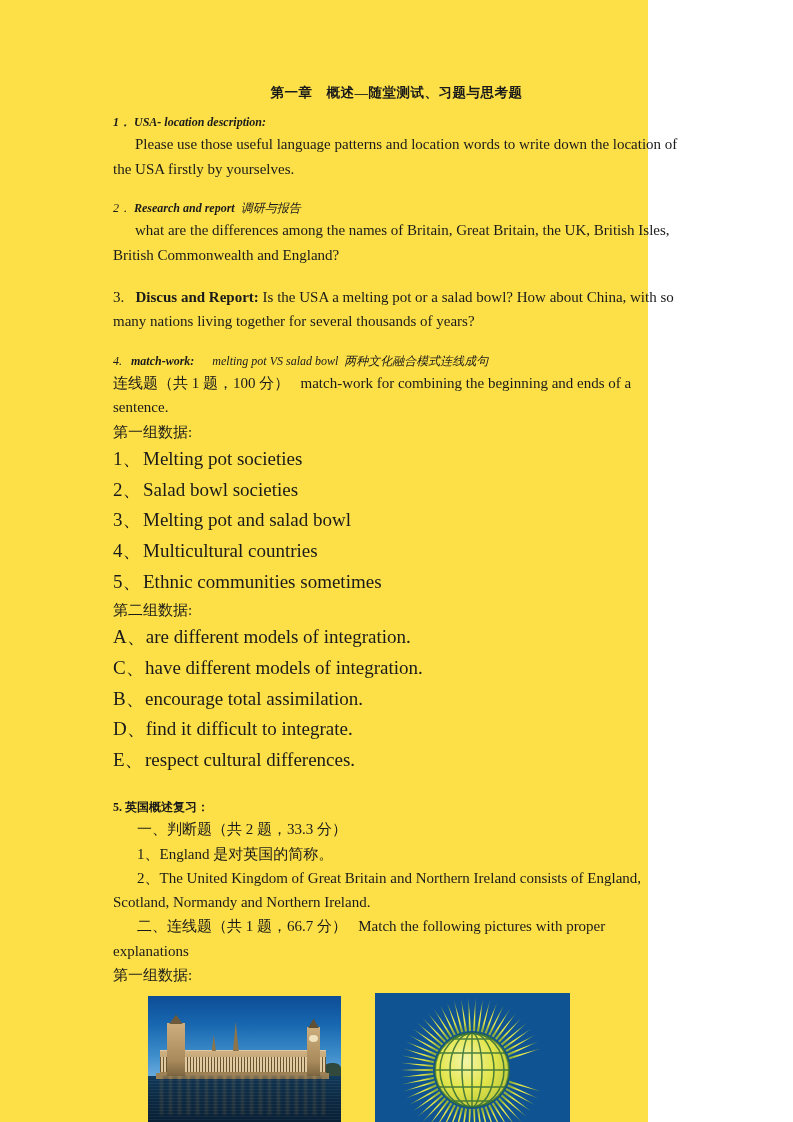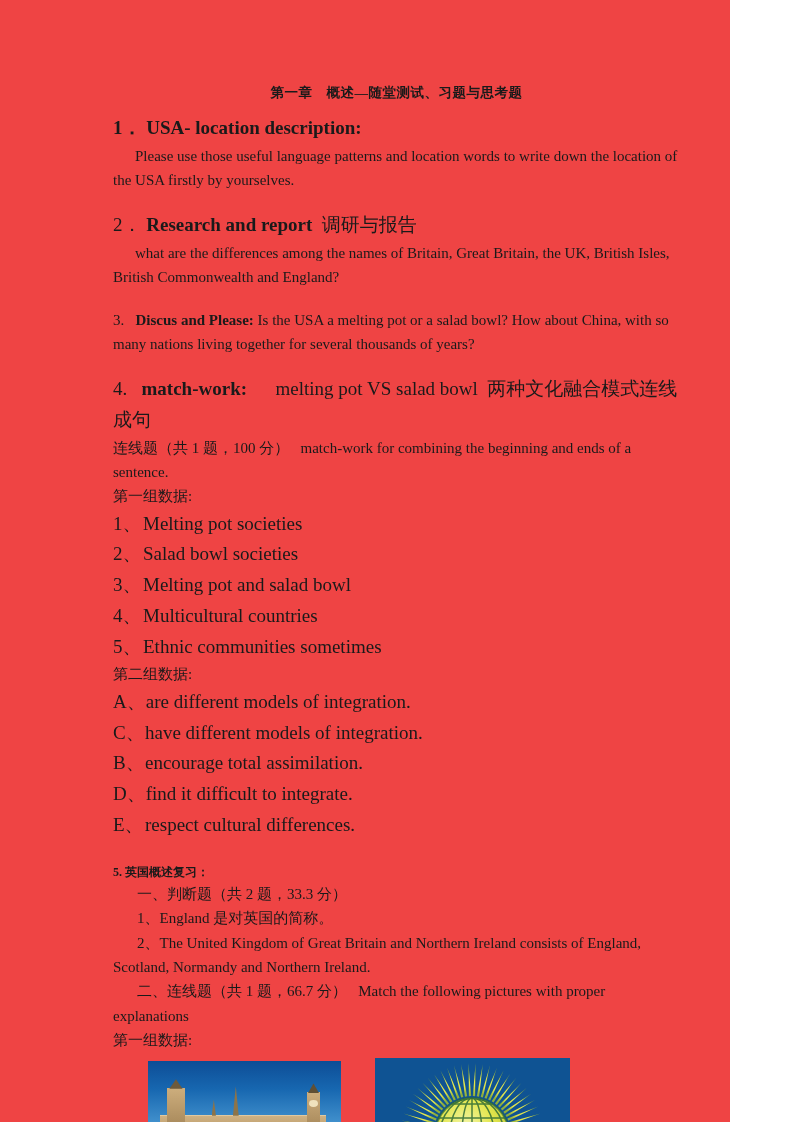--- a/index.html
+++ b/index.html
@@ -18,9 +18,9 @@
   .page {
     position: absolute;
     left: 0; top: 0;
-    width: 730px;
+    width: 648px;
     height: 1122px;
-    background: #ef4444;
+    background: #fde047;
   }
   .content {
     position: absolute;

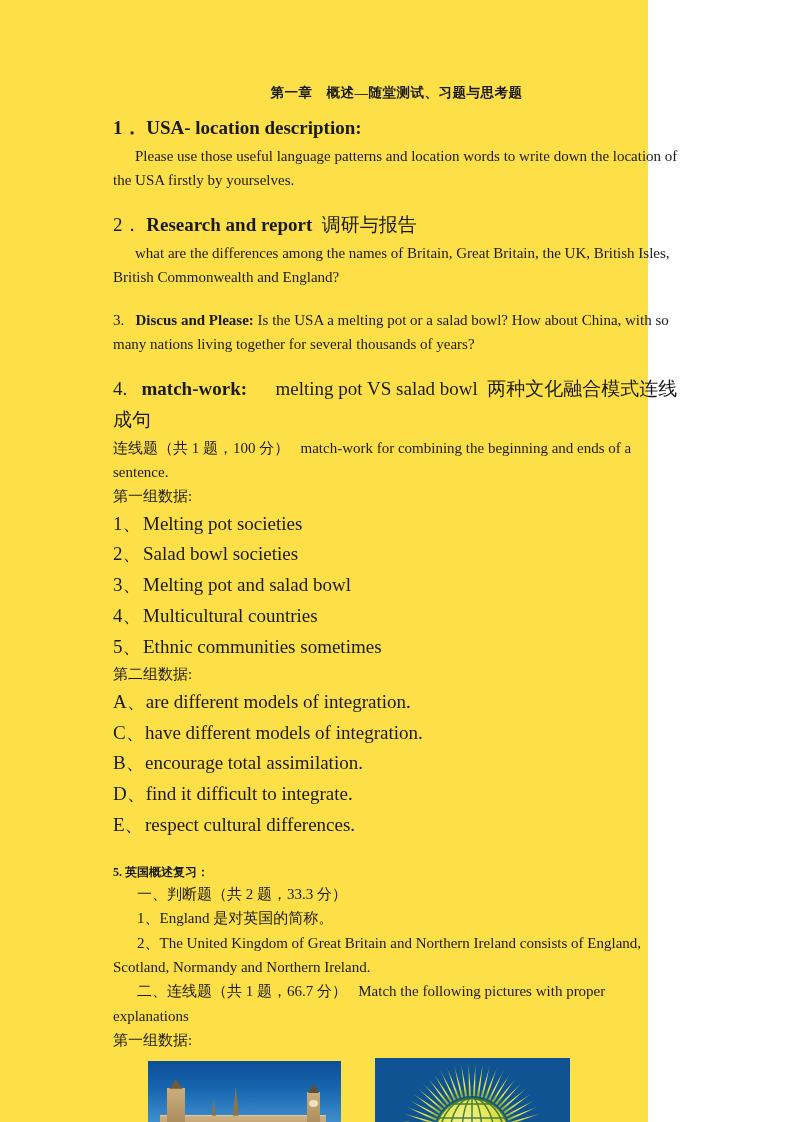--- a/index.html
+++ b/index.html
@@ -48,9 +48,10 @@
   }
 
   .heading-line {
-    font-size: 19px;
+    font-size: 12px;
     line-height: 1.62;
     margin: 0;
+    font-style: italic;
   }
   .heading-line b { font-weight: bold; }
 

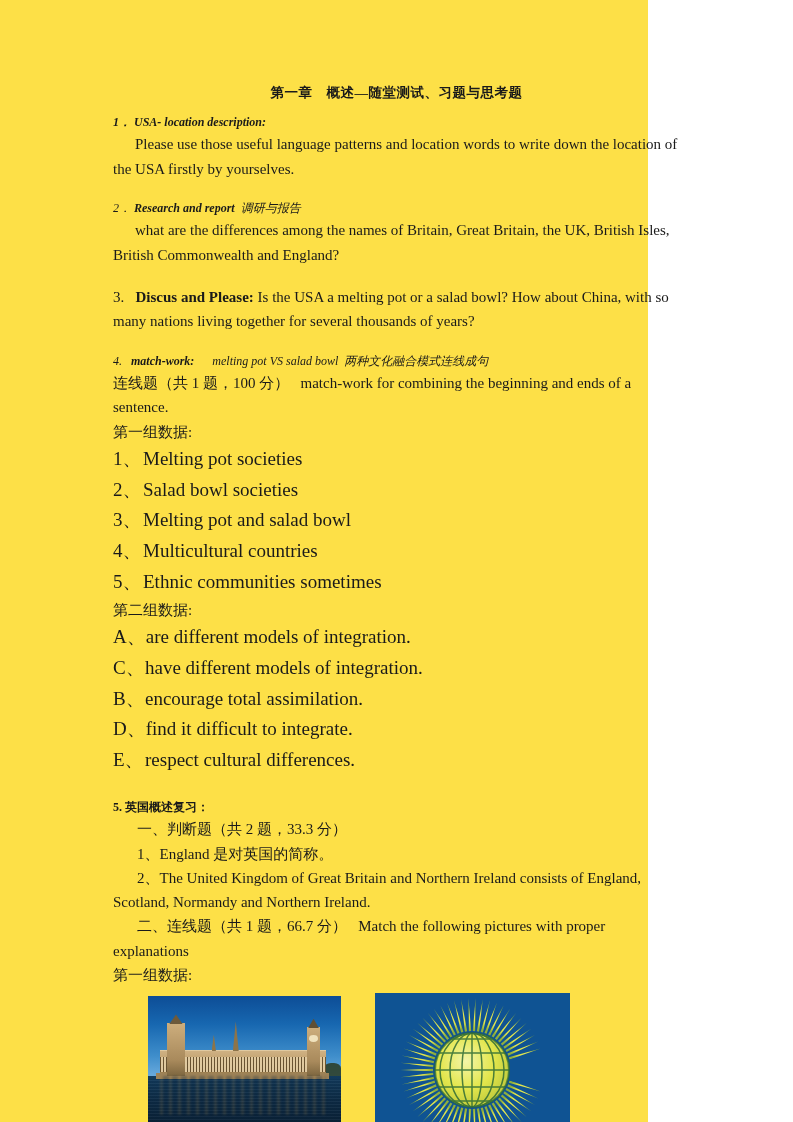--- a/index.html
+++ b/index.html
@@ -236,7 +236,7 @@
     <div class="spacer-md"></div>
 
     <div class="block">
-      <p><span>3.</span>&nbsp;&nbsp; <b><span>Discus and Please:</span></b> <span>Is the USA a melting pot or a salad bowl? How about China, with so many nations living together for several thousands of years?</span></p>
+      <p><span>3.</span>&nbsp;&nbsp; <b><span>Discus and Report:</span></b> <span>Is the USA a melting pot or a salad bowl? How about China, with so many nations living together for several thousands of years?</span></p>
     </div>
 
     <div class="spacer-md"></div>

